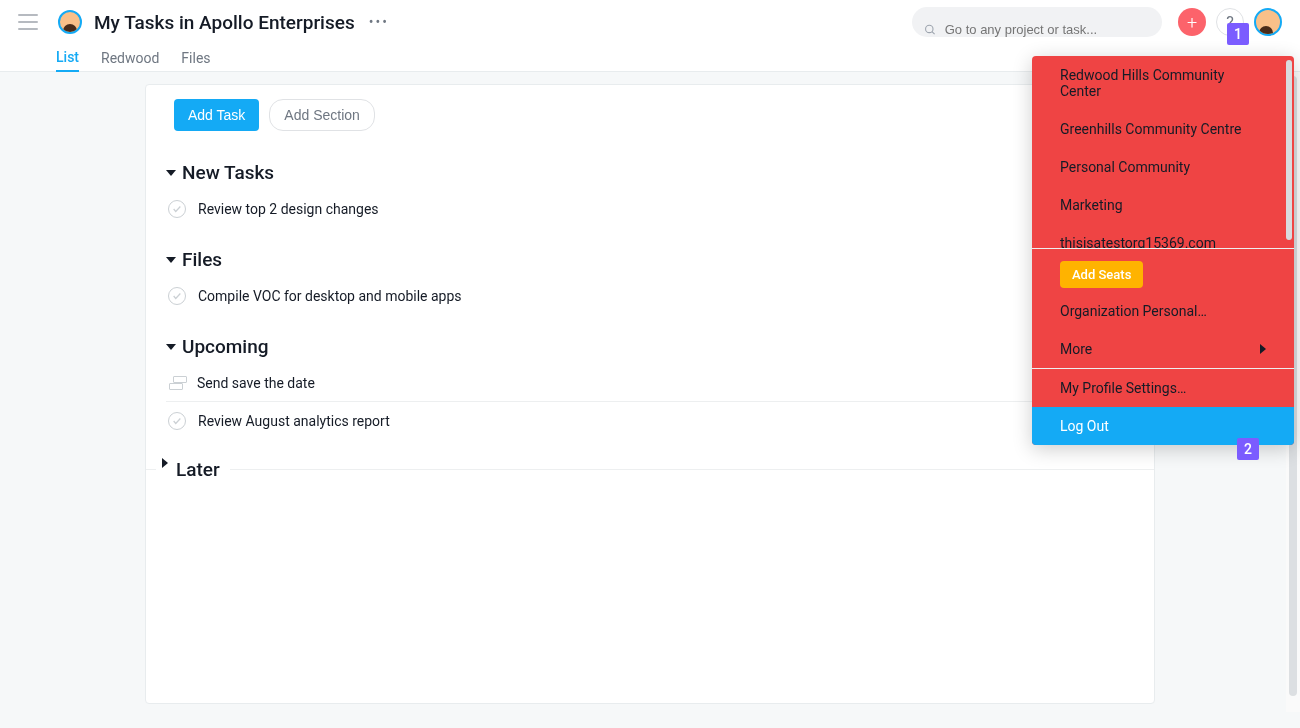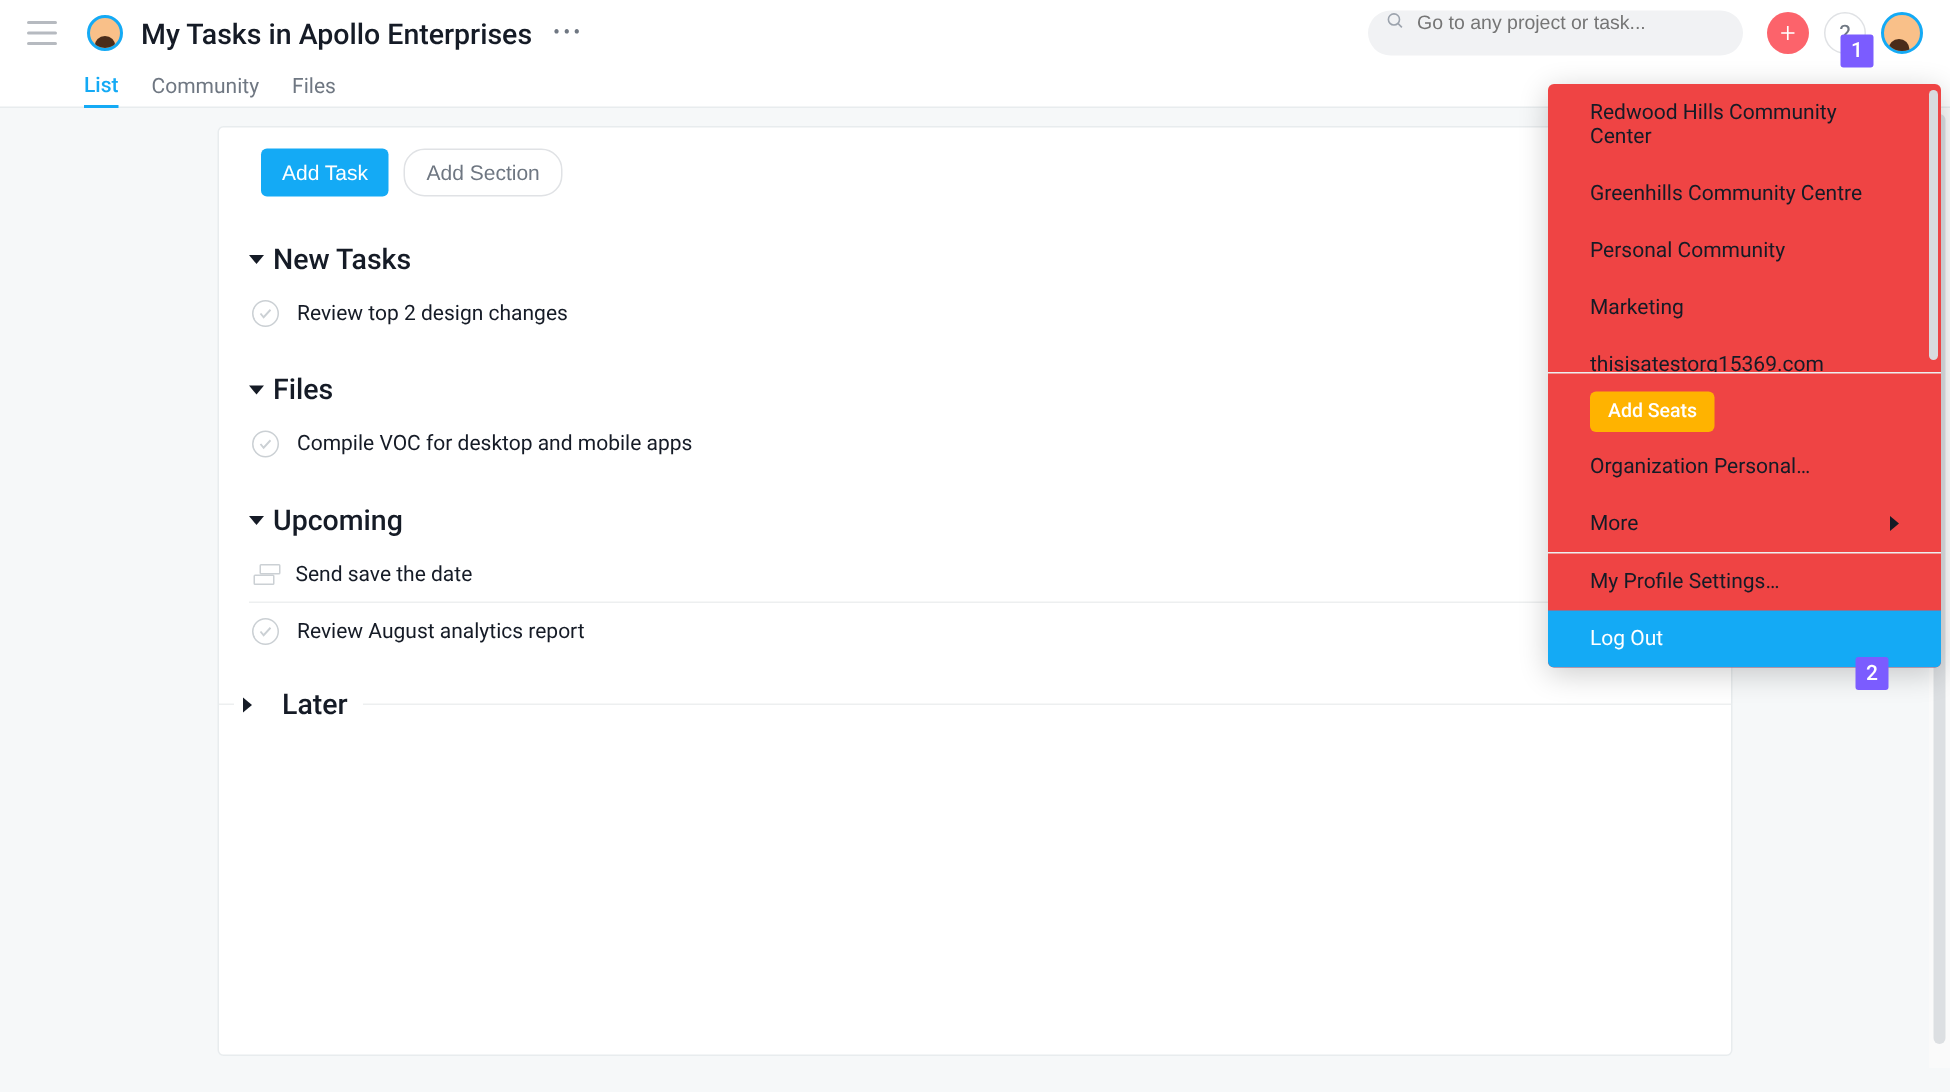--- a/index.html
+++ b/index.html
@@ -14,7 +14,7 @@
   .page-title { font-size: 19px; font-weight: 500; }
   .more-dots { margin-left: 14px; color:#6f7782; letter-spacing:2px; cursor:pointer; font-size:14px;}
   .topbar-spacer { flex:1; }
-  .search { display:flex; align-items:flex-start; background:#f1f2f4; border-radius:15px; height:30px; width:250px; padding:0 12px; color:#6f7782; margin-right:16px;}
+  .search { display:flex; align-items:flex-end; background:#f1f2f4; border-radius:15px; height:30px; width:250px; padding:0 12px; color:#6f7782; margin-right:16px;}
   .search svg{width:14px;height:14px;margin-right:8px;}
   .search input{border:none;background:transparent;outline:none;font-size:13px;color:#6f7782;width:100%;}
   .add-btn{width:28px;height:28px;border-radius:50%;background:#fc636b;display:flex;align-items:center;justify-content:center;color:#fff;font-size:18px;font-weight:300;margin-right:10px;cursor:pointer;}

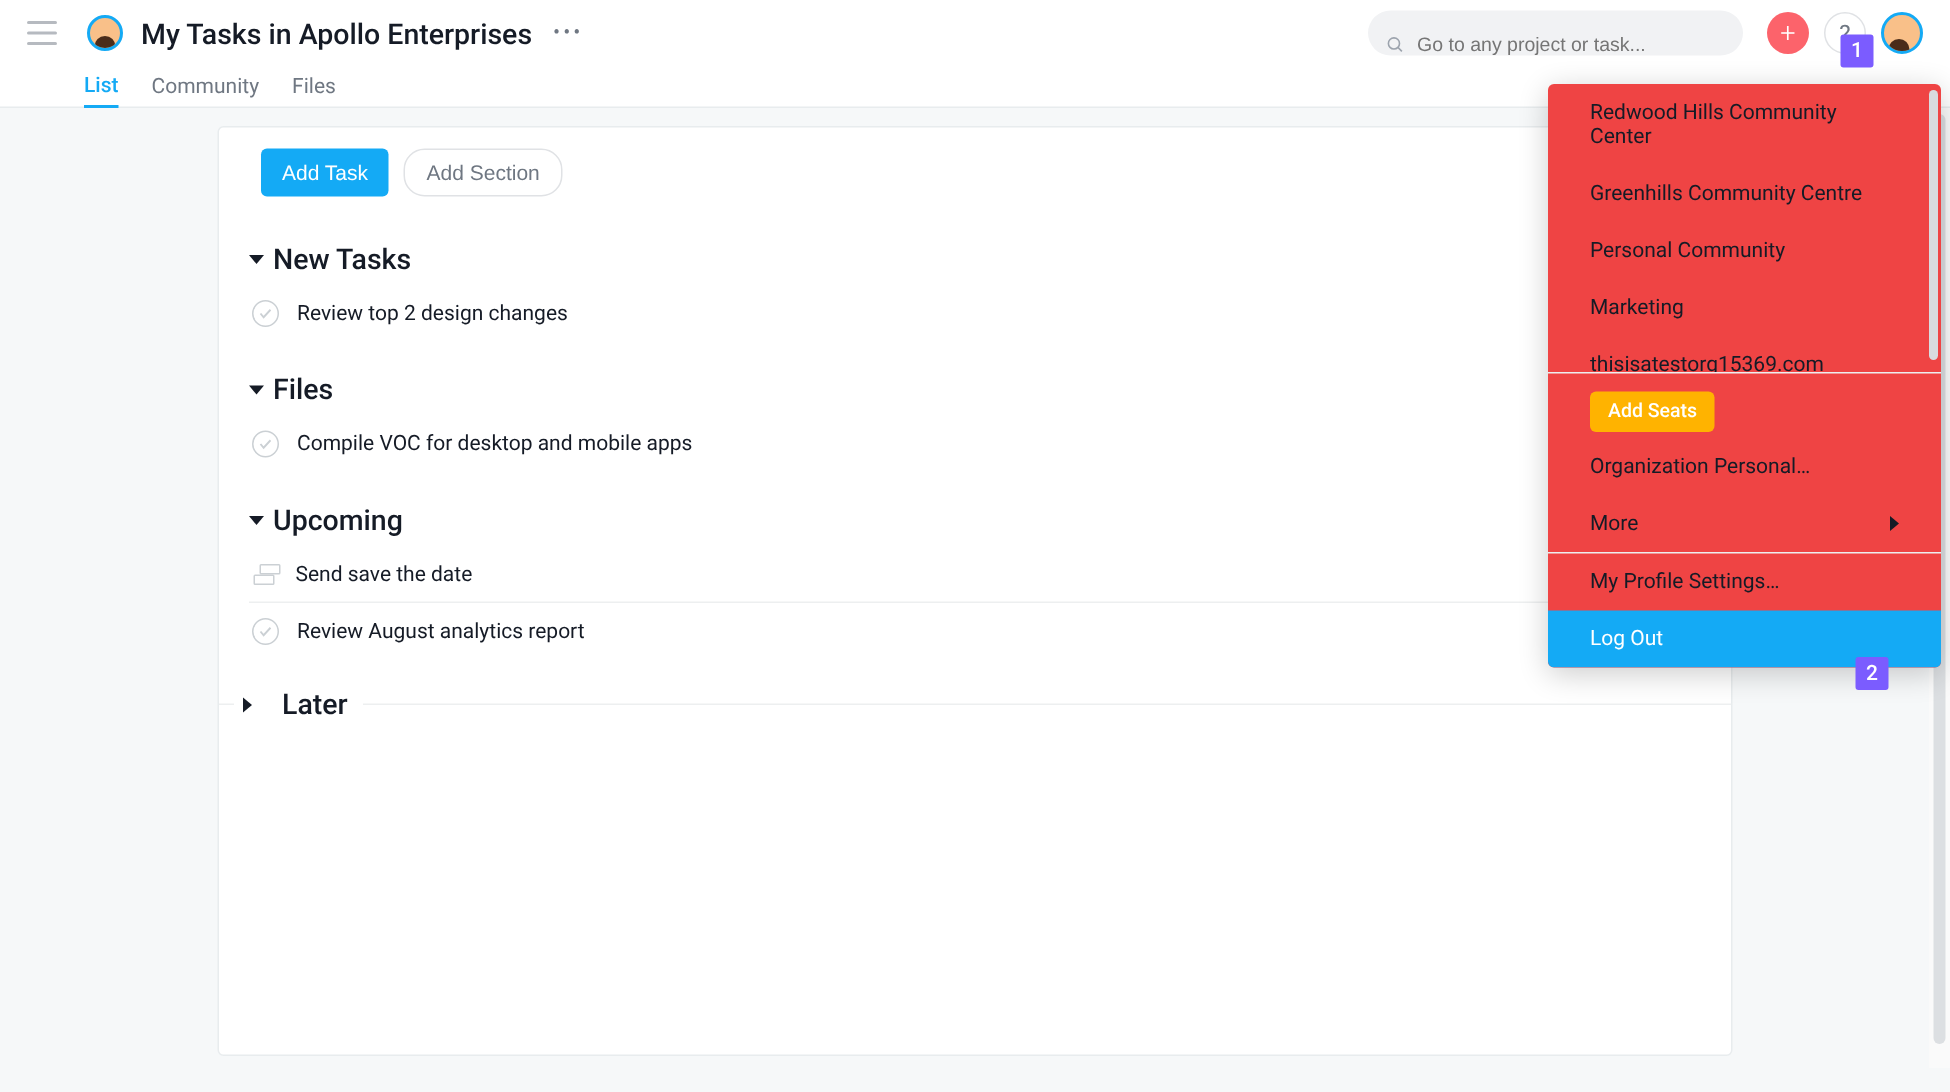--- a/index.html
+++ b/index.html
@@ -97,7 +97,7 @@
 
 <div class="tabs">
   <div class="tab active">List</div>
-  <div class="tab">Community</div>
+  <div class="tab">Redwood</div>
   <div class="tab">Files</div>
 </div>
 

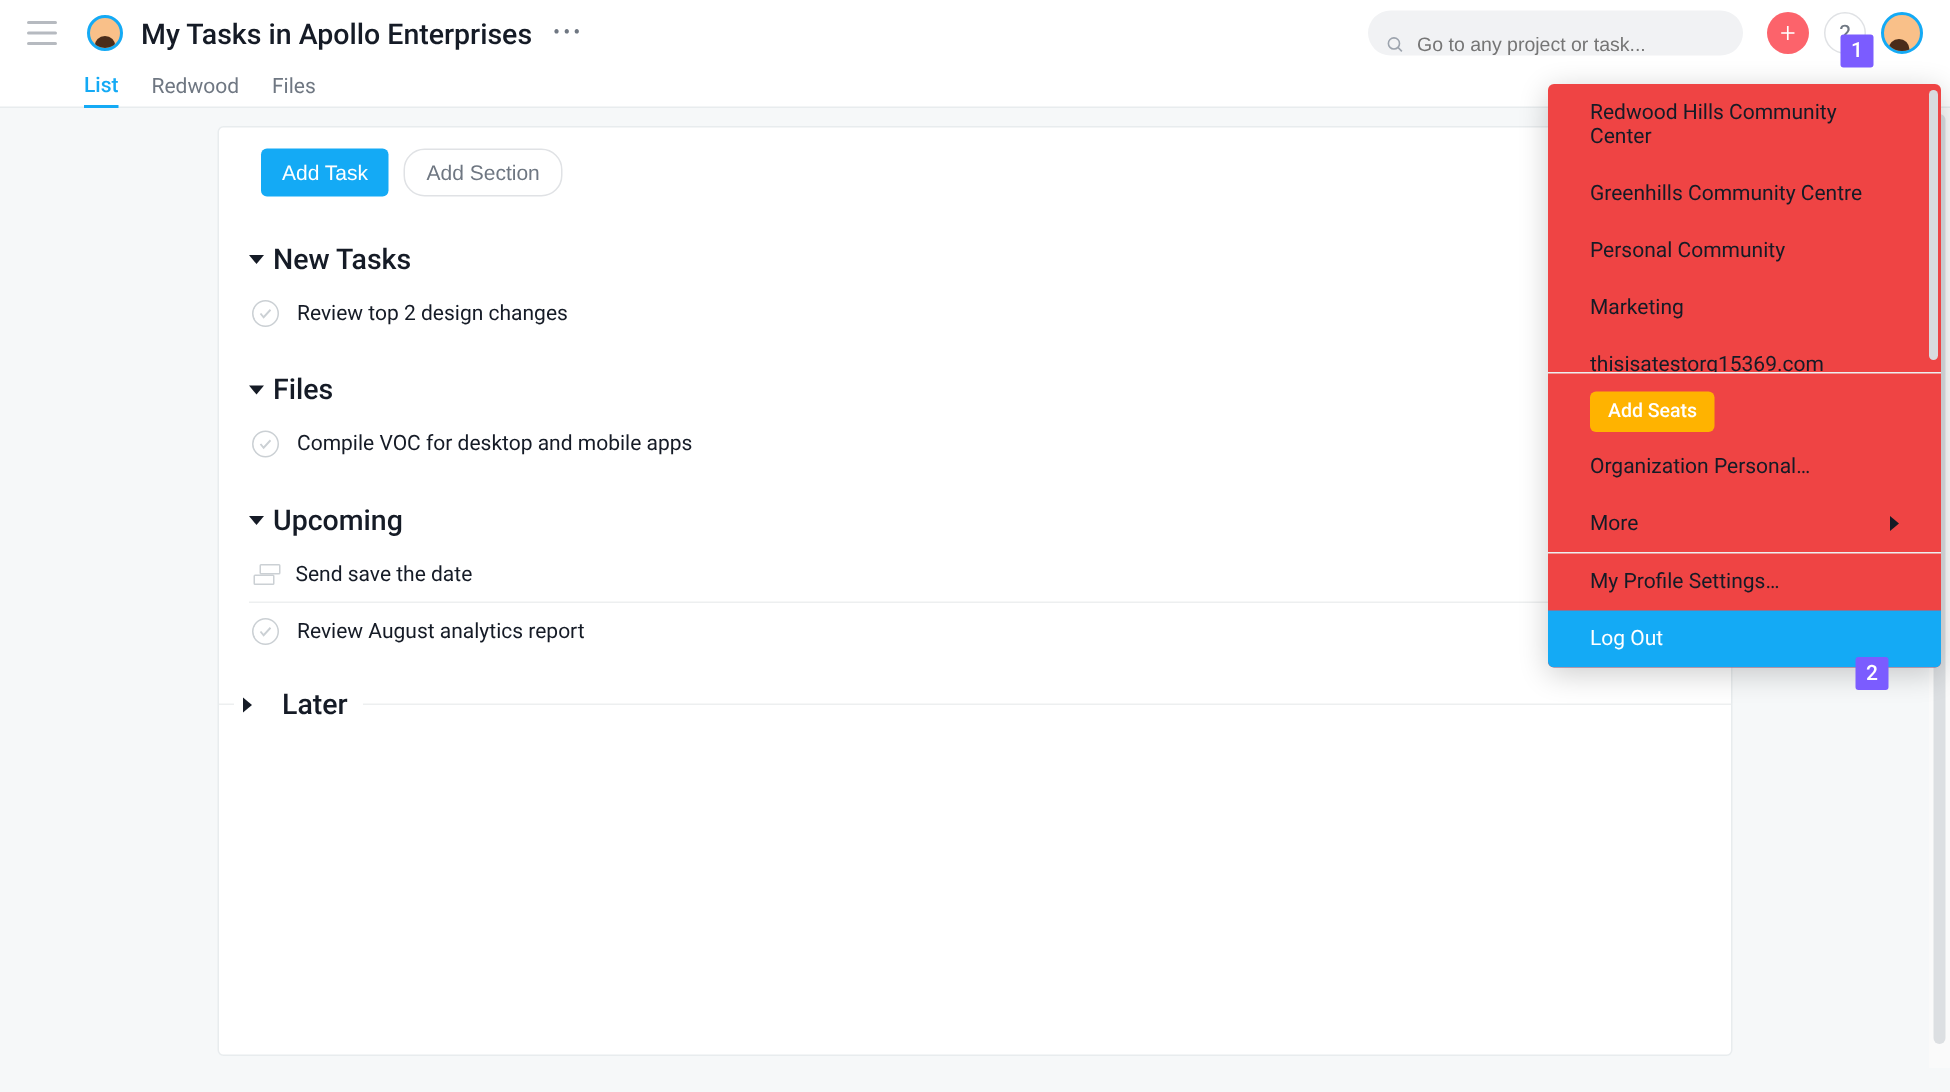--- a/index.html
+++ b/index.html
@@ -163,7 +163,7 @@
 
     <div class="later-wrap" style="margin-top:14px;">
       <div class="later-line-left"></div>
-      <div style="display:flex;align-items:center;gap:20px;cursor:pointer;">
+      <div style="display:flex;align-items:flex-start;gap:8px;cursor:pointer;">
         <div class="caret right"></div>
         <span style="font-size:19px;font-weight:500;">Later</span>
       </div>

